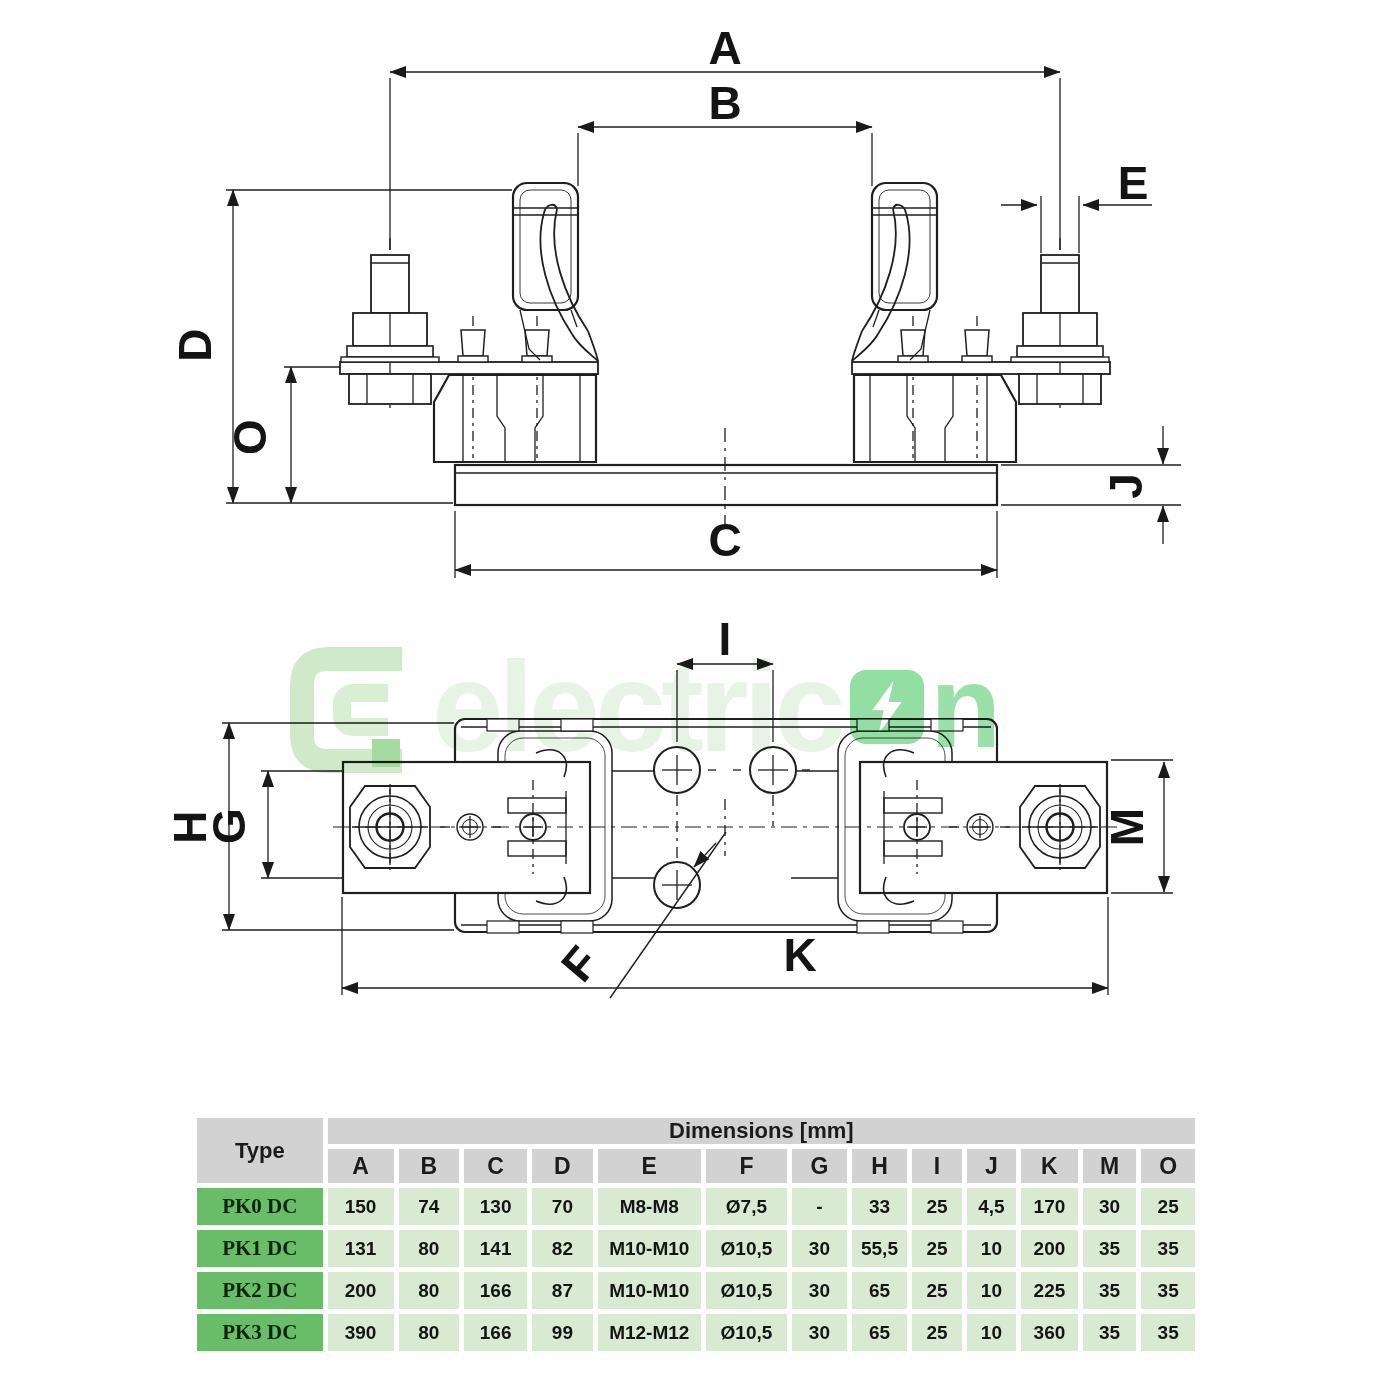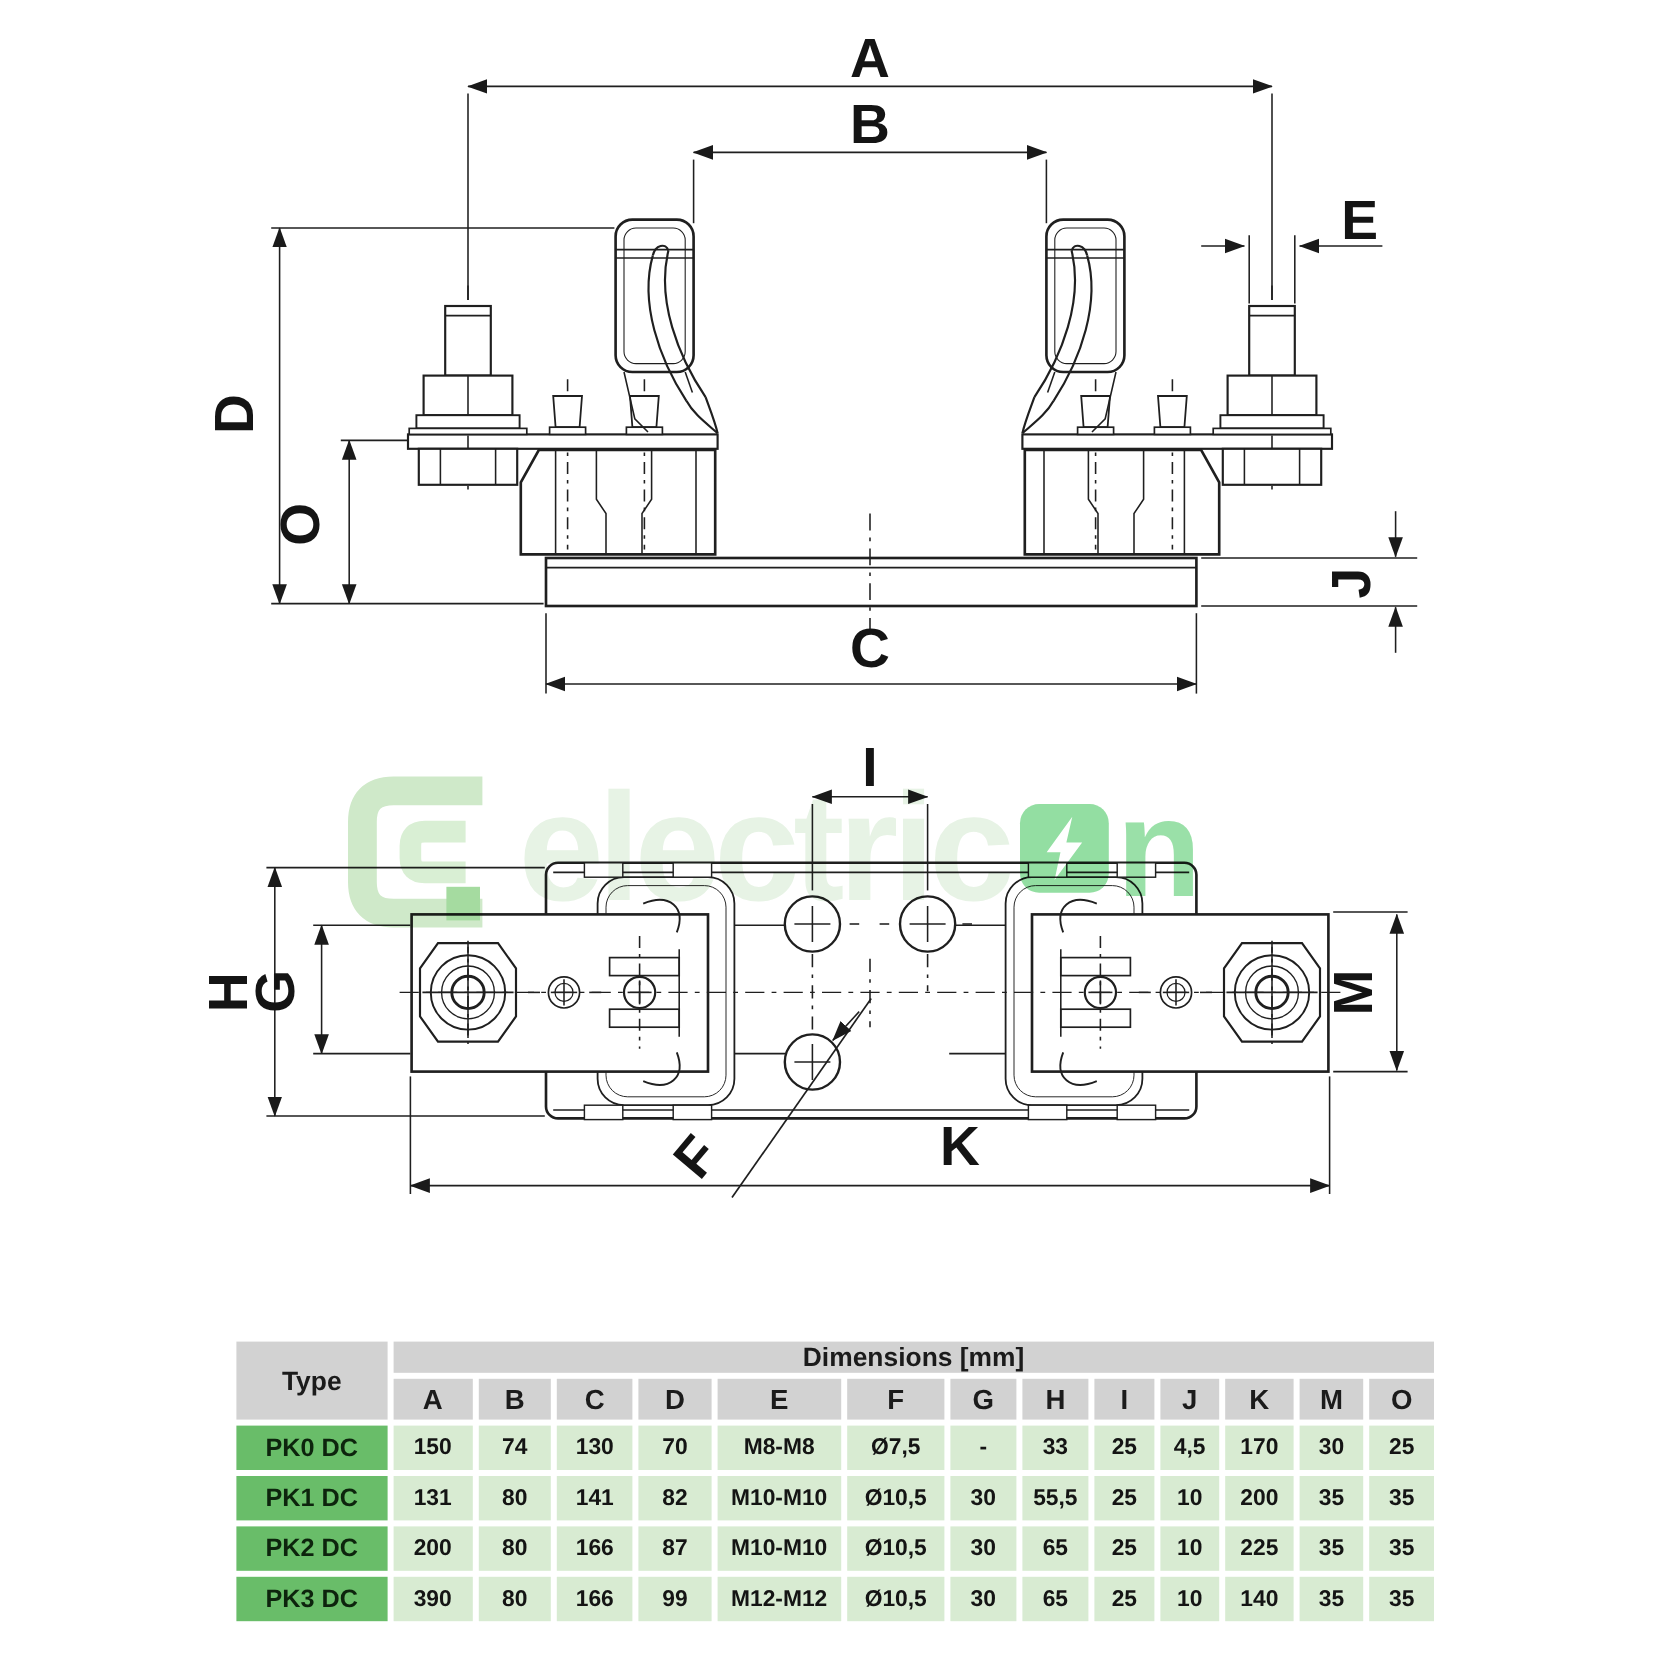--- a/index.html
+++ b/index.html
@@ -22,7 +22,7 @@
   .hdr{background:#d2d2d2;color:#1b1b1b;font-weight:bold;font-size:22px;}
   .hdr-group{height:20px;}
   .hdr-letter{height:34px;font-size:23px;}
-  .type-cell{background:#69bd69;color:#0d240d;font-weight:bold;font-size:21px;height:37px;}
+  .type-cell{background:#69bd69;color:#0d240d;font-weight:bold;font-size:21px;height:37px;font-family:Liberation Serif, serif;}
   .val-cell{background:#d8ebd2;color:#141414;font-weight:bold;font-size:19px;height:37px;margin-top:24px;}
 </style>
 </head>

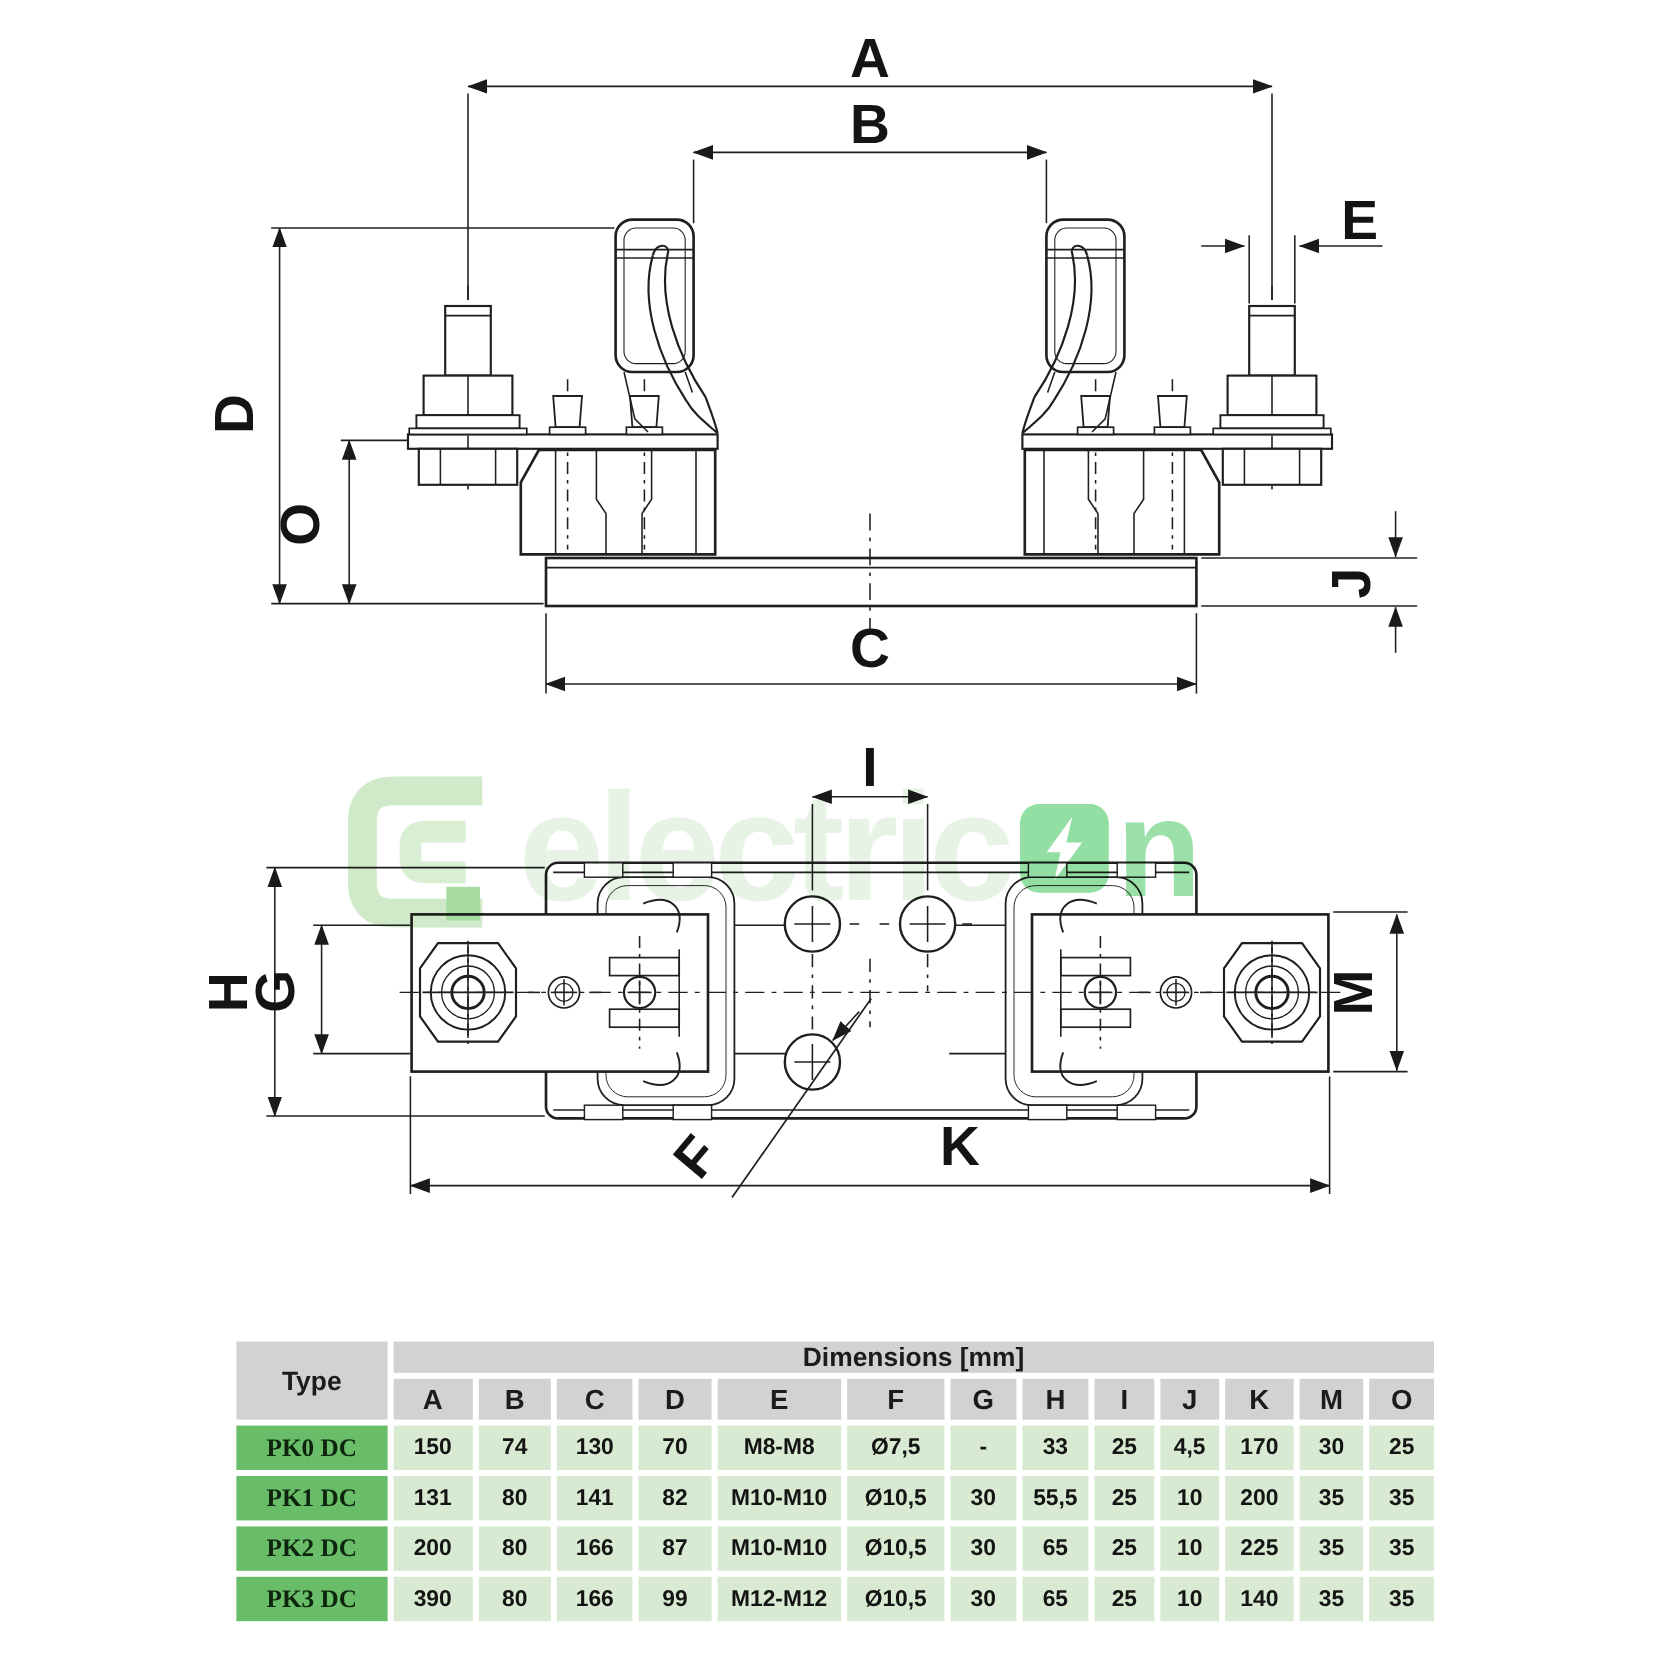--- a/index.html
+++ b/index.html
@@ -342,7 +342,7 @@
           <td class="val-cell">65</td>
           <td class="val-cell">25</td>
           <td class="val-cell">10</td>
-          <td class="val-cell">140</td>
+          <td class="val-cell">360</td>
           <td class="val-cell">35</td>
           <td class="val-cell">35</td>
         </tr>

